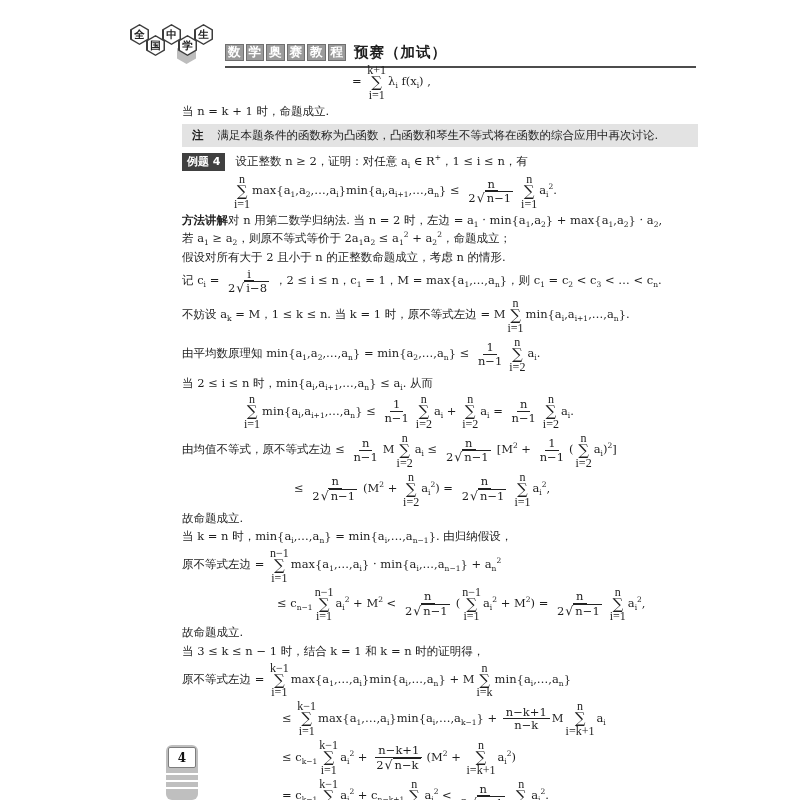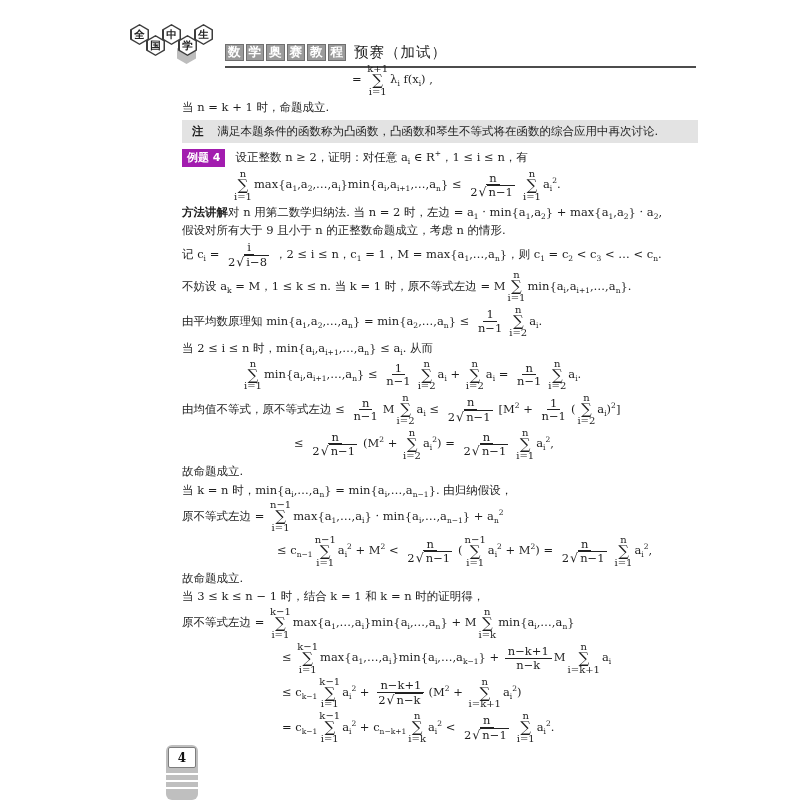--- a/index.html
+++ b/index.html
@@ -22,7 +22,7 @@
   .tile{background:#9b9b9b;color:#fff;border:1px solid #6f6f6f;font-weight:bold;
         font-size:12.5px;line-height:1.15;padding:0 2px;margin-right:2px;
         font-family:"DejaVu Sans","Liberation Sans",sans-serif;}
-  .section-title{font-size:14.5px;font-weight:normal;margin-left:6px;letter-spacing:1px;white-space:nowrap;}
+  .section-title{font-size:14.5px;font-weight:bold;margin-left:6px;letter-spacing:1px;white-space:nowrap;}
 
   
   .content{position:absolute;left:182px;top:64px;width:516px;font-size:11.5px;line-height:1.45;}

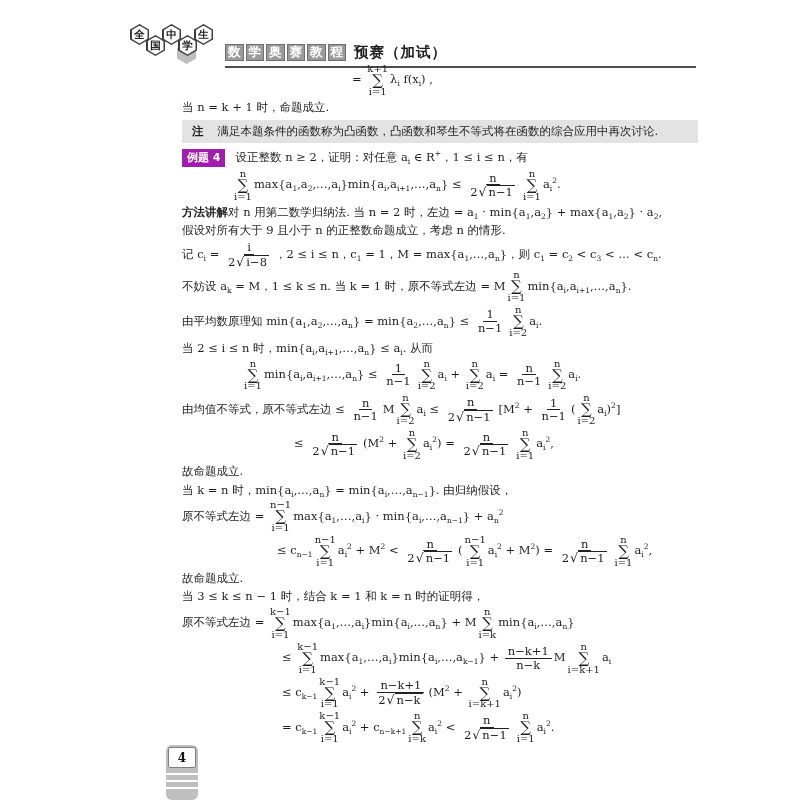--- a/index.html
+++ b/index.html
@@ -41,7 +41,7 @@
   .mden{padding:0 3px;display:inline-flex;align-items:flex-end;}
   .msum{display:inline-flex;flex-direction:column;align-items:center;vertical-align:middle;
         margin:0 2px;line-height:1;}
-  .mtop,.mbot{font-size:10px;line-height:1;white-space:nowrap;}
+  .mtop,.mbot{font-size:12px;line-height:1;white-space:nowrap;font-family:Liberation Serif, serif;}
   .msig{font-size:15px;line-height:0.85;}
   .msqrt{display:inline-flex;align-items:flex-end;vertical-align:baseline;margin:0 1px;}
   .mrad{font-size:1.1em;line-height:1;}

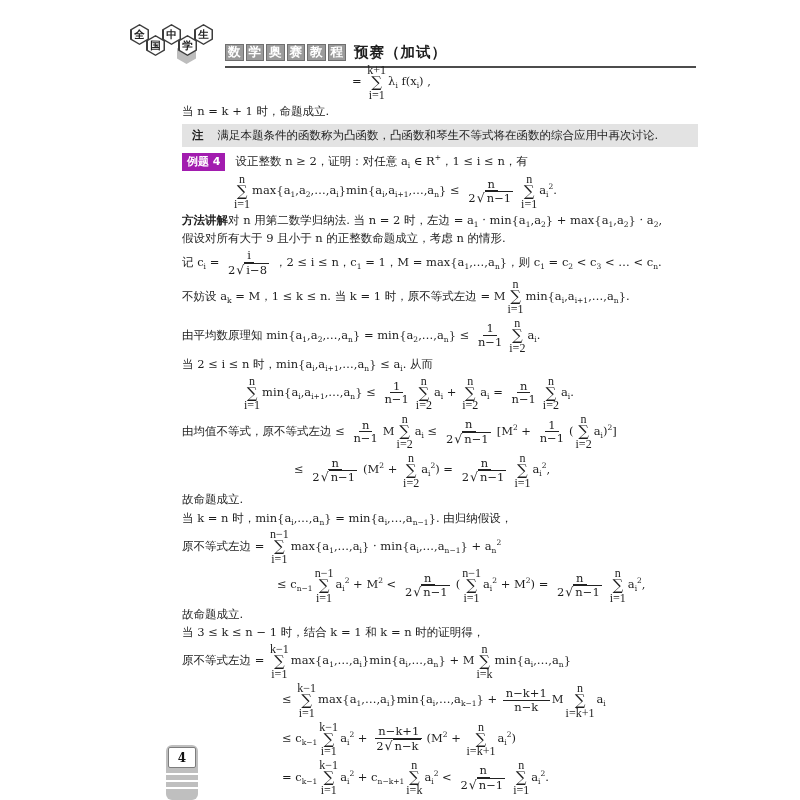--- a/index.html
+++ b/index.html
@@ -30,7 +30,7 @@
   .ltext{display:inline;}
   .note{background:#e3e3e3;padding:3px 10px;margin:5px 0 6px 0;}
   .note .note-label{font-weight:bold;margin-right:14px;}
-  .badge{display:inline-block;background:#a21caf;color:#fff;font-weight:bold;font-size:11px;
+  .badge{display:inline-block;background:#404040;color:#fff;font-weight:bold;font-size:11px;
          padding:1px 5px;margin-right:10px;font-family:"DejaVu Sans","Liberation Sans",sans-serif;}
   .mlabel{font-weight:bold;font-family:"DejaVu Sans","Liberation Sans",sans-serif;}
 

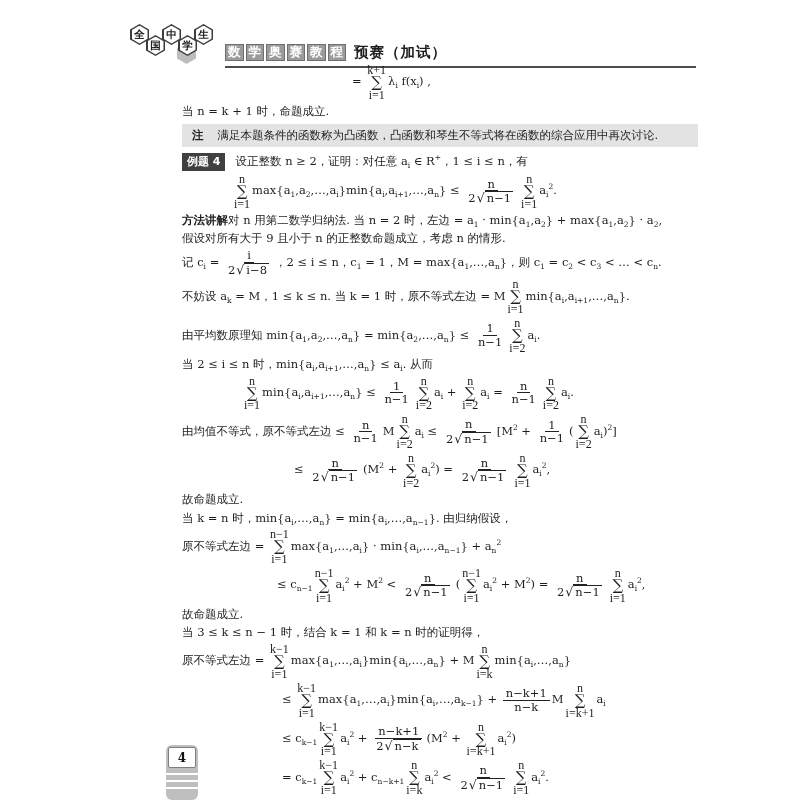--- a/index.html
+++ b/index.html
@@ -121,6 +121,7 @@
             <span class="mbot">i=1</span>
           </span>a<sub class="msub">i</sub><sup class="msup">2</sup>.</span></div>
       <div class="line"><span class="mlabel">方法讲解</span><span class="ltext">对 n 用第二数学归纳法. 当 n = 2 时，左边 = a<sub class="msub">1</sub> · min{a<sub class="msub">1</sub>,a<sub class="msub">2</sub>} + max{a<sub class="msub">1</sub>,a<sub class="msub">2</sub>} · a<sub class="msub">2</sub>,</span></div>
+      <div class="line"><span class="ltext">若 a<sub class="msub">1</sub> ≥ a<sub class="msub">2</sub>，则原不等式等价于 2a<sub class="msub">1</sub>a<sub class="msub">2</sub> ≤ a<sub class="msub">1</sub><sup class="msup">2</sup> + a<sub class="msub">2</sub><sup class="msup">2</sup>，命题成立；</span></div>
       <div class="line"><span class="ltext">假设对所有大于 9 且小于 n 的正整数命题成立，考虑 n 的情形.</span></div>
       <div class="line"><span class="ltext">记 c<sub class="msub">i</sub> = <span class="mfrac">
             <span class="mnum">i</span>

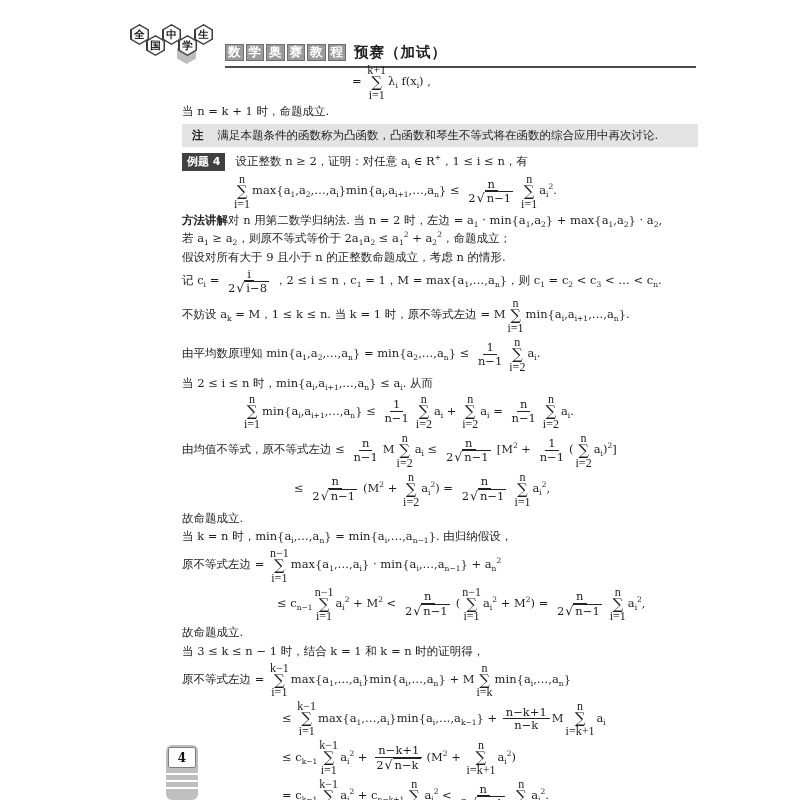--- a/index.html
+++ b/index.html
@@ -122,7 +122,7 @@
           </span>a<sub class="msub">i</sub><sup class="msup">2</sup>.</span></div>
       <div class="line"><span class="mlabel">方法讲解</span><span class="ltext">对 n 用第二数学归纳法. 当 n = 2 时，左边 = a<sub class="msub">1</sub> · min{a<sub class="msub">1</sub>,a<sub class="msub">2</sub>} + max{a<sub class="msub">1</sub>,a<sub class="msub">2</sub>} · a<sub class="msub">2</sub>,</span></div>
       <div class="line"><span class="ltext">若 a<sub class="msub">1</sub> ≥ a<sub class="msub">2</sub>，则原不等式等价于 2a<sub class="msub">1</sub>a<sub class="msub">2</sub> ≤ a<sub class="msub">1</sub><sup class="msup">2</sup> + a<sub class="msub">2</sub><sup class="msup">2</sup>，命题成立；</span></div>
-      <div class="line"><span class="ltext">假设对所有大于 9 且小于 n 的正整数命题成立，考虑 n 的情形.</span></div>
+      <div class="line"><span class="ltext">假设对所有大于 2 且小于 n 的正整数命题成立，考虑 n 的情形.</span></div>
       <div class="line"><span class="ltext">记 c<sub class="msub">i</sub> = <span class="mfrac">
             <span class="mnum">i</span>
             <span class="mden">2<span class="msqrt">

